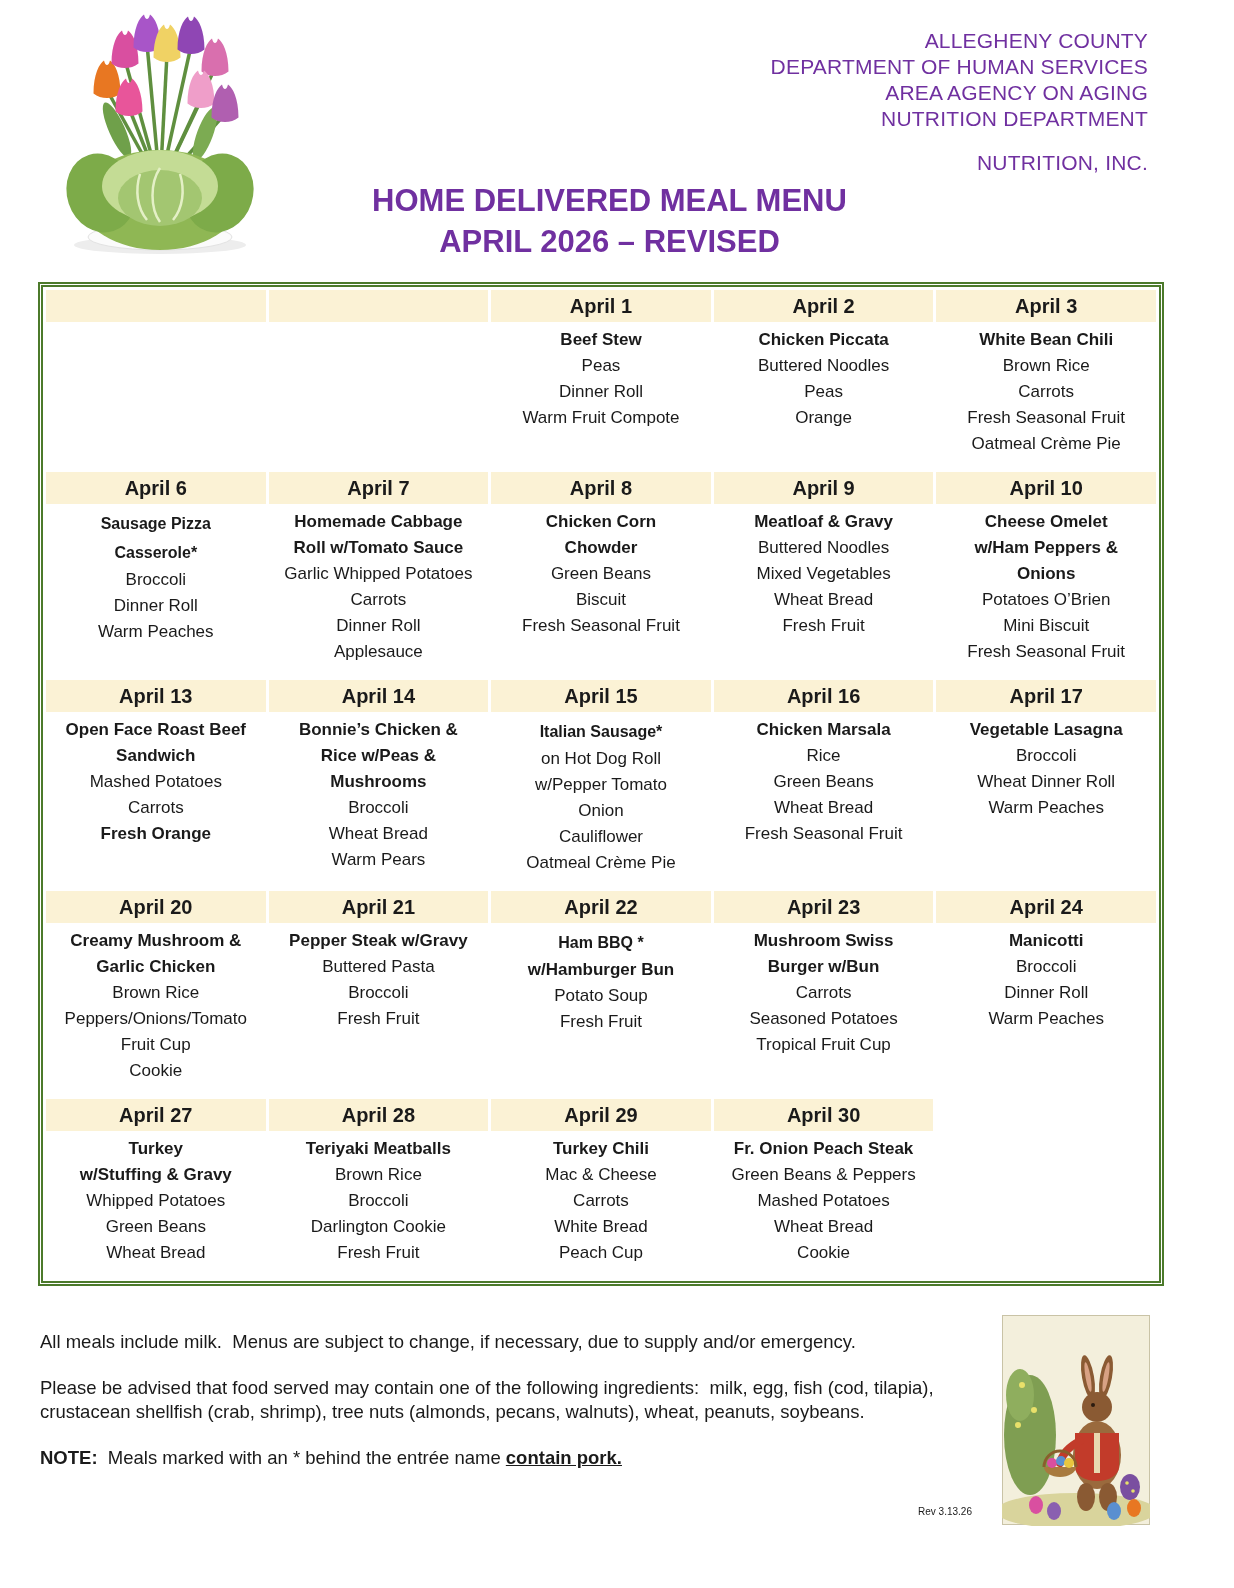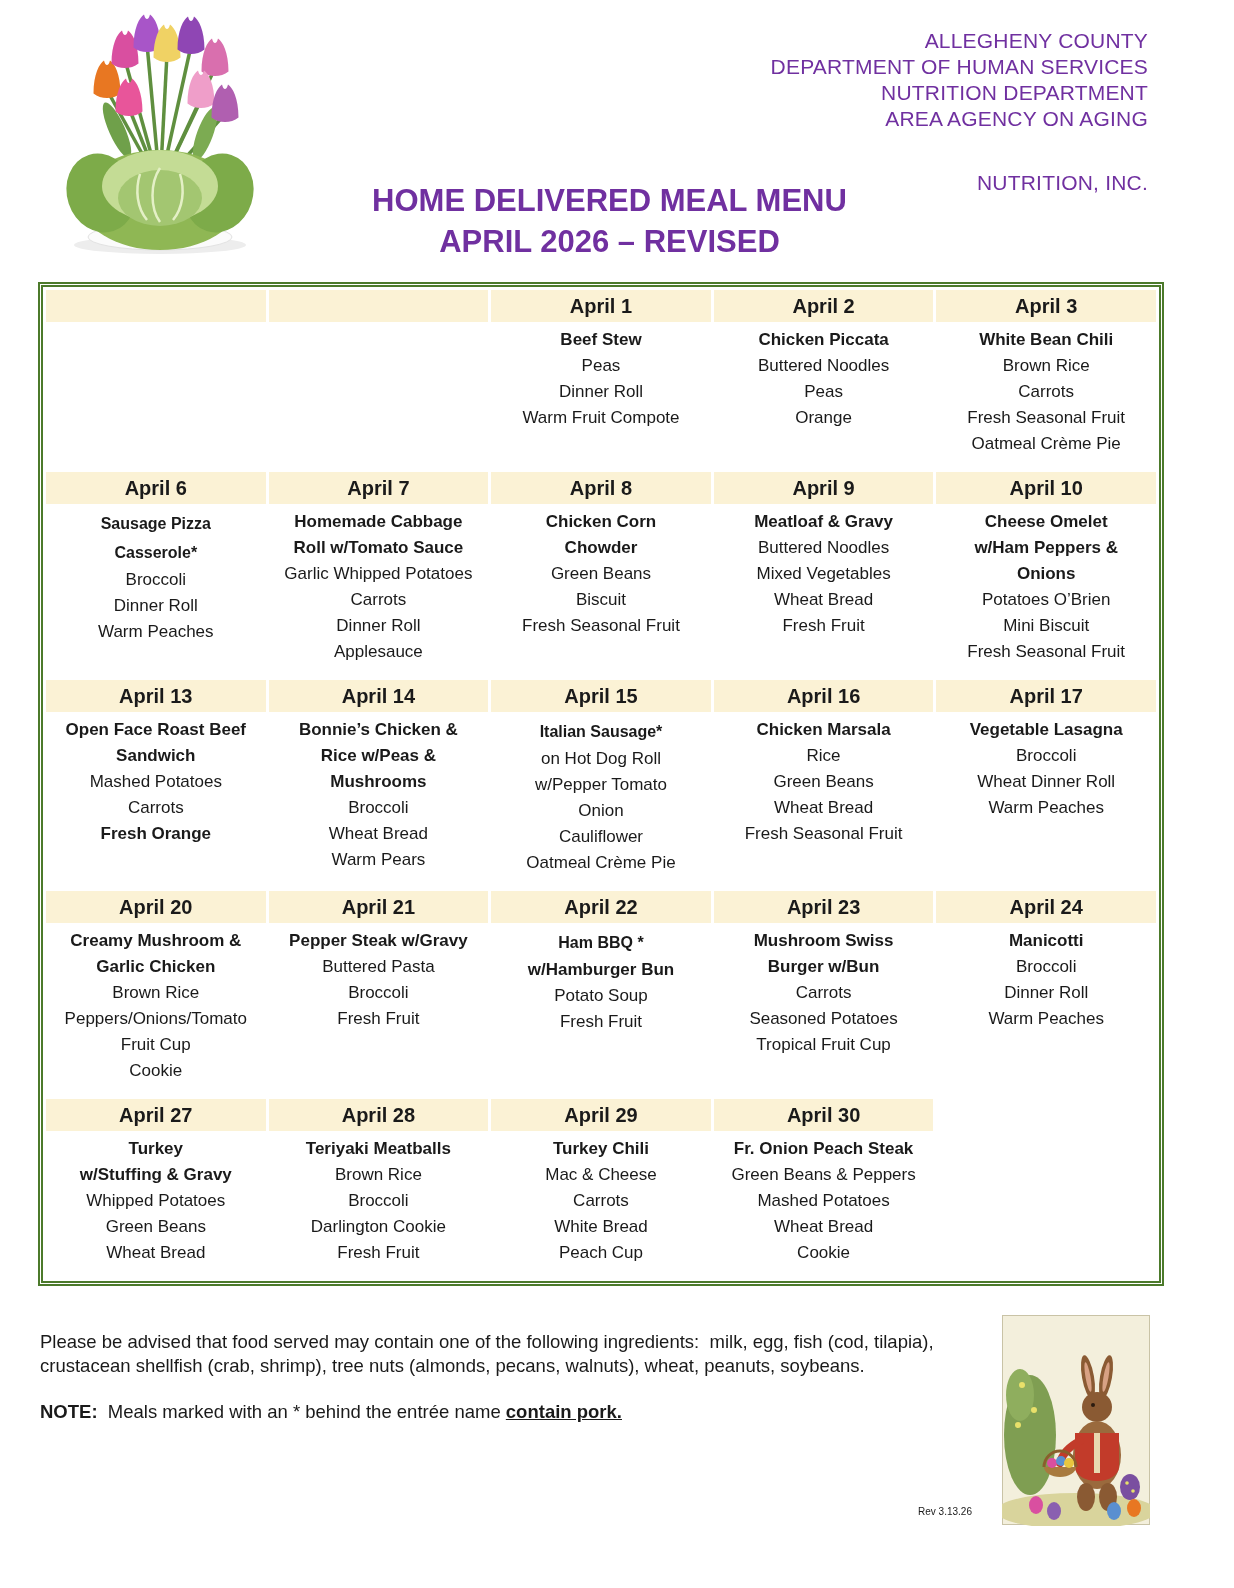--- a/index.html
+++ b/index.html
@@ -90,8 +90,8 @@
     <div class="org">
       <div>ALLEGHENY COUNTY</div>
       <div>DEPARTMENT OF HUMAN SERVICES</div>
+      <div>AREA AGENCY ON AGING</div>
       <div>NUTRITION DEPARTMENT</div>
-      <div>AREA AGENCY ON AGING</div>
       <div class="org-sub">NUTRITION, INC.</div>
     </div>
 

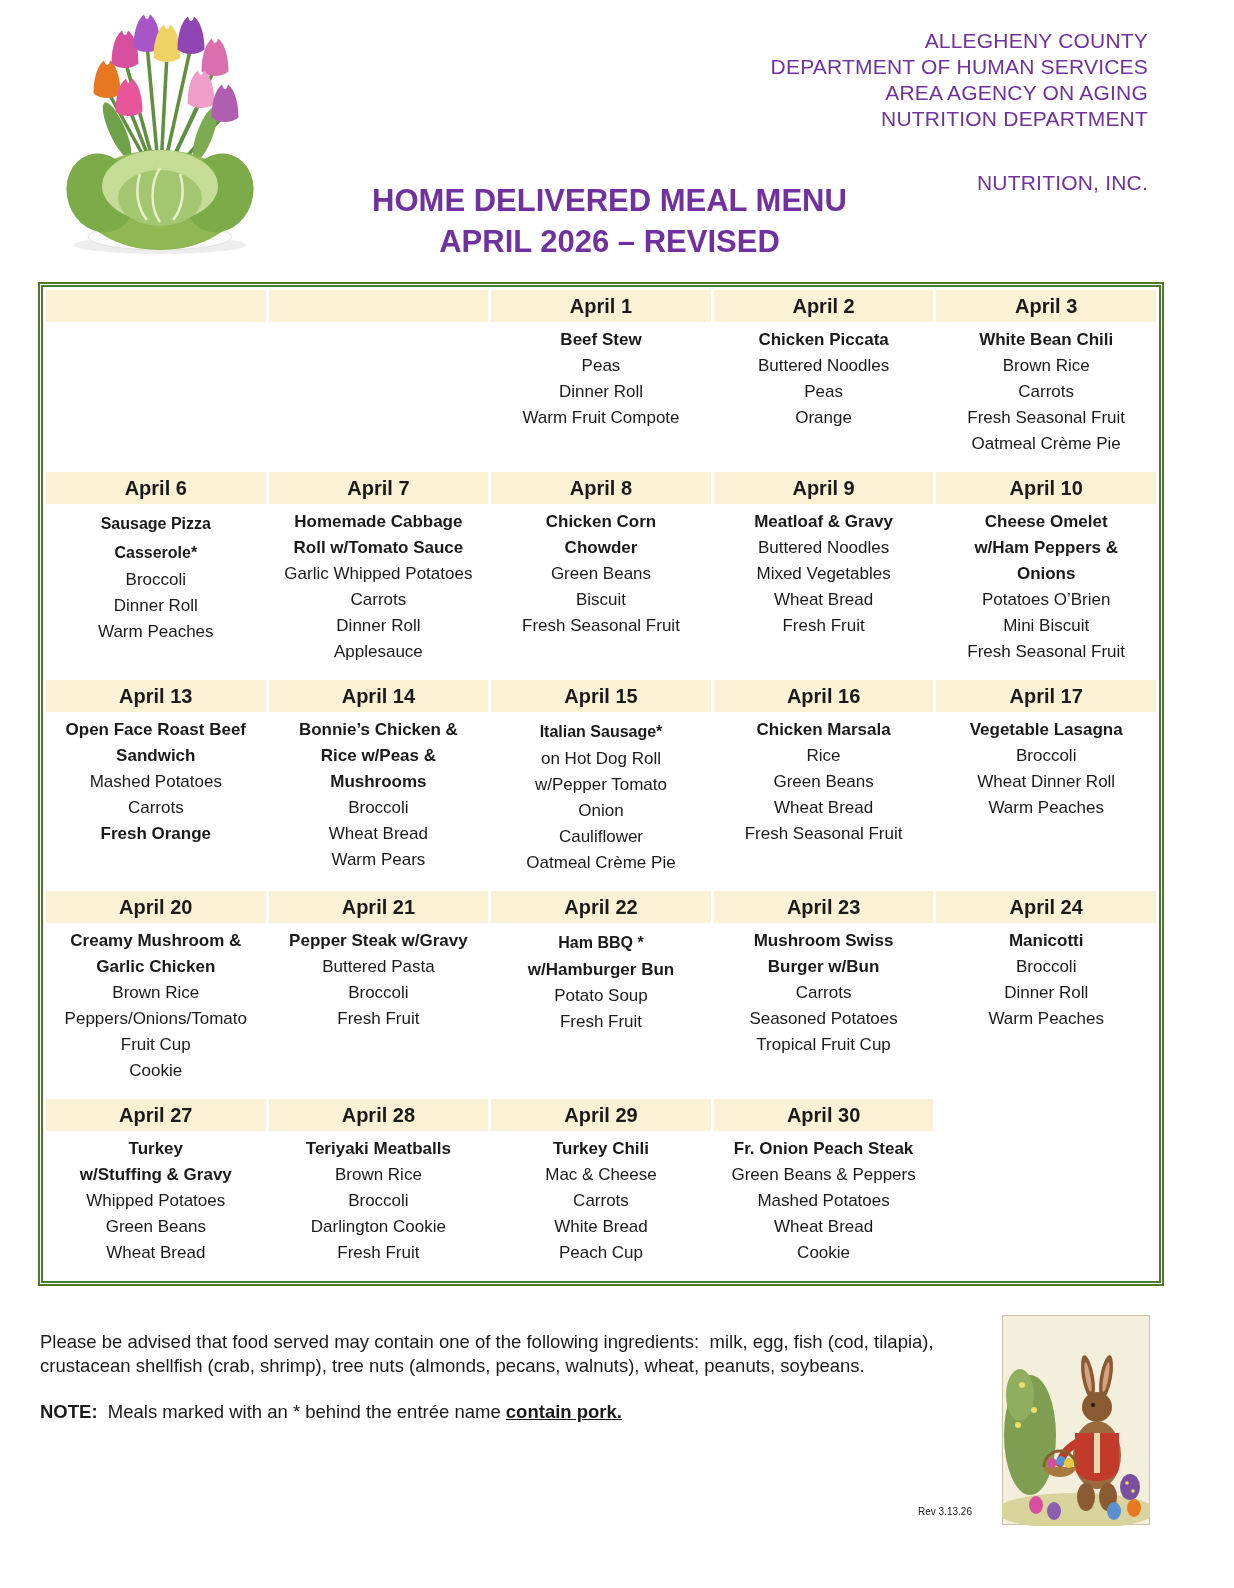--- a/index.html
+++ b/index.html
@@ -18,7 +18,7 @@
     position:absolute; right:54px; top:28px; text-align:right;
     color:var(--purple); font-size:21px; line-height:26px; letter-spacing:.2px;
   }
-  .org-sub { margin-top:38px; }
+  .org-sub { margin-top:18px; }
   .title {
     position:absolute; left:17px; right:0; top:180px; text-align:center;
     color:var(--purple); font-weight:bold; font-size:31px; line-height:41px;

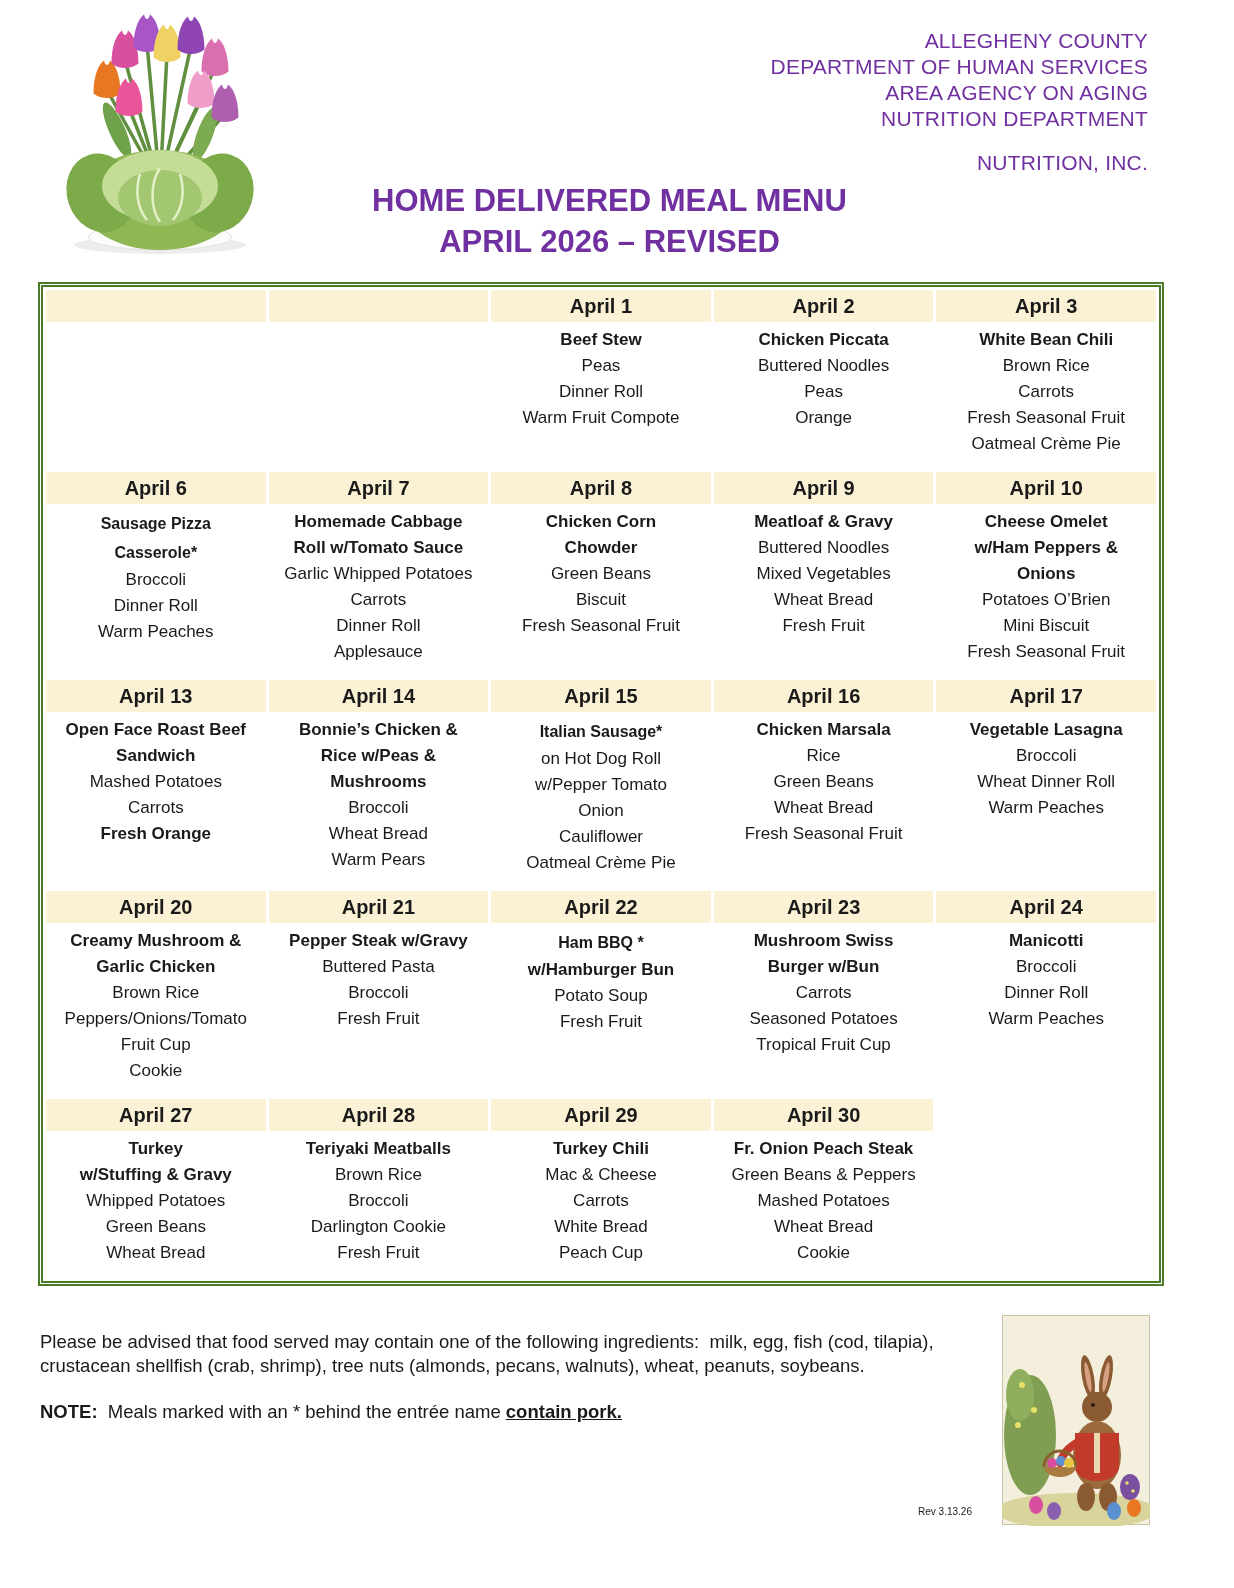--- a/index.html
+++ b/index.html
@@ -317,6 +317,7 @@
   </div>
 
   <div class="footer">
+    <p>All meals include milk.  Menus are subject to change, if necessary, due to supply and/or emergency.</p>
     <p>Please be advised that food served may contain one of the following ingredients:  milk, egg, fish (cod, tilapia), crustacean shellfish (crab, shrimp), tree nuts (almonds, pecans, walnuts), wheat, peanuts, soybeans.</p>
     <p class="note"><span class="lbl">NOTE:</span><span>  Meals marked with an * behind the entrée name </span><span class="emph">contain pork.</span></p>
     <div class="rev">Rev 3.13.26</div>

